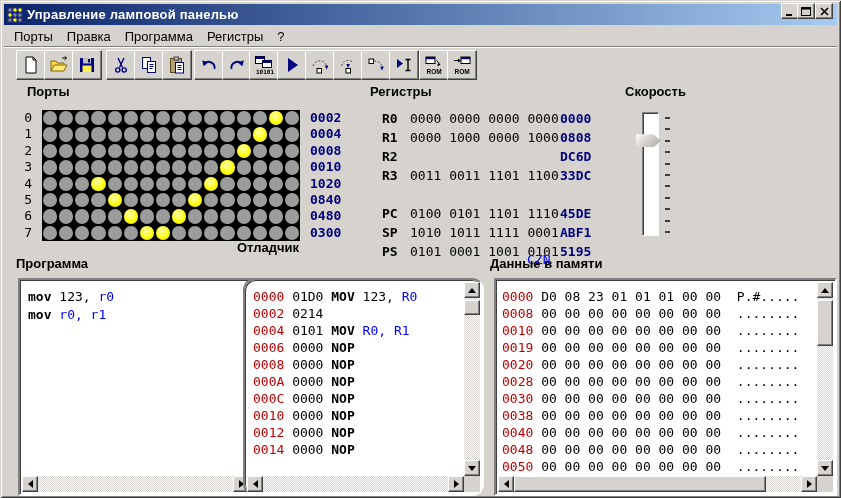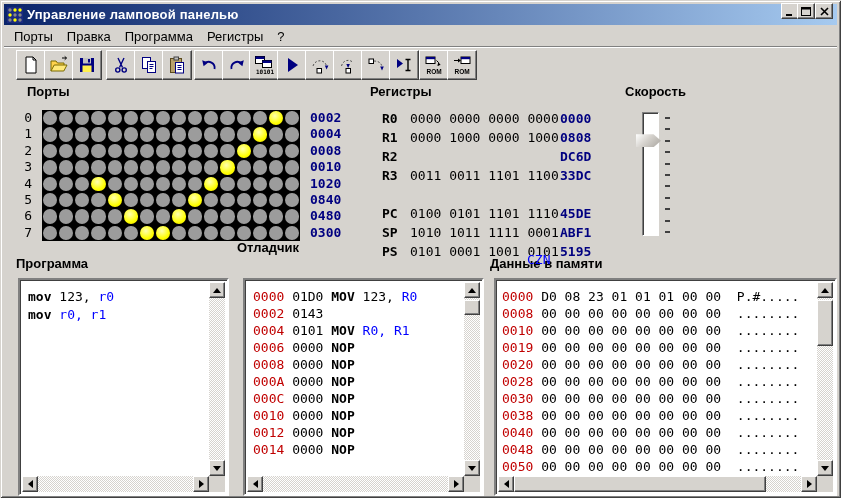--- a/index.html
+++ b/index.html
@@ -479,7 +479,7 @@
     </div>
   <div id="speed-thumb" style="top: 134.3px;"></div>
 
-  <div class="textpanel" id="program-panel" style="left:18px;width:207px;">
+  <div class="textpanel" id="program-panel" style="left:18px;width:207px;padding-left:40px;">
     <div class="tp-content" id="program-content">
         <div class="cl"><span class="c-mn">mov</span><span class="c-pl"> 123, </span><span class="c-reg">r0</span></div>
         <div class="cl"><span class="c-mn">mov</span><span class="c-pl"> </span><span class="c-reg">r0, r1</span></div>

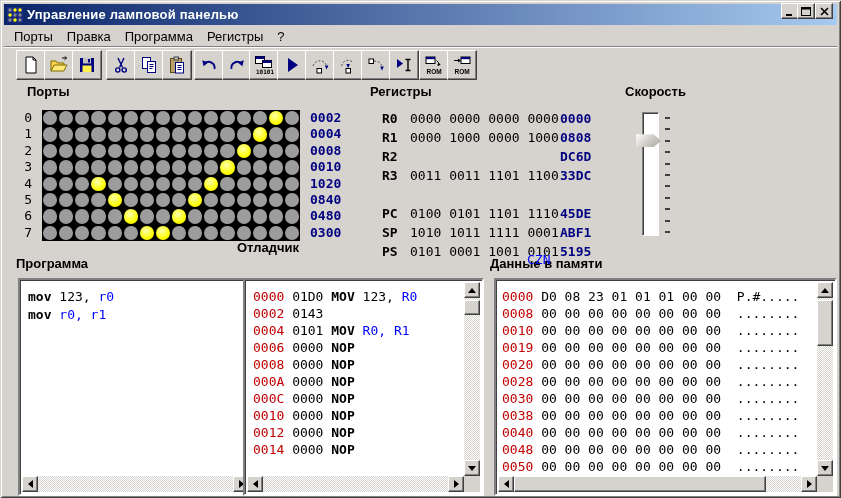--- a/index.html
+++ b/index.html
@@ -503,7 +503,7 @@
     <div class="sb-corner"></div>
   </div>
 
-  <div class="textpanel" id="debugger-panel" style="left:243px;width:237px;">
+  <div class="textpanel" id="debugger-panel" style="left:243px;width:237px;border-radius:12px;">
     <div class="tp-content" id="debugger-content">
         <div class="cl"><span class="c-addr">0000</span> <span class="c-pl">01D0</span> <span class="c-mn">MOV</span><span class="c-pl"> 123, </span><span class="c-reg">R0</span></div>
         <div class="cl"><span class="c-addr">0002</span> <span class="c-pl">0143</span> </div>

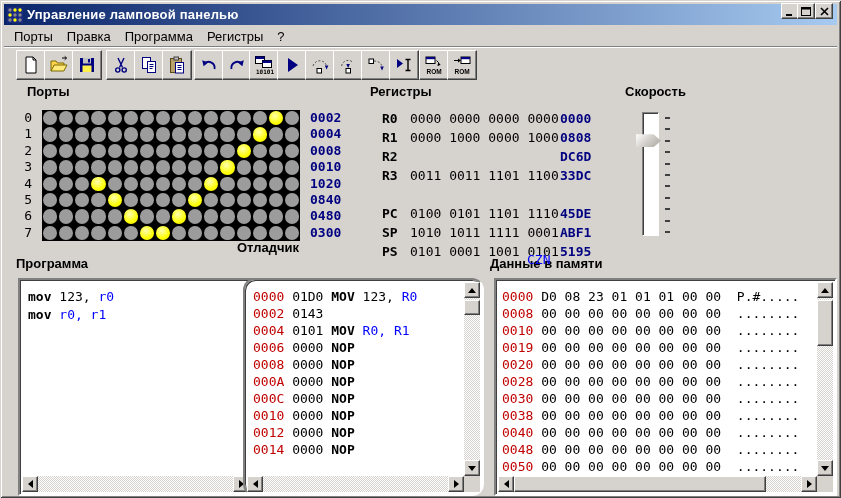--- a/index.html
+++ b/index.html
@@ -506,7 +506,7 @@
   <div class="textpanel" id="debugger-panel" style="left:243px;width:237px;border-radius:12px;">
     <div class="tp-content" id="debugger-content">
         <div class="cl"><span class="c-addr">0000</span> <span class="c-pl">01D0</span> <span class="c-mn">MOV</span><span class="c-pl"> 123, </span><span class="c-reg">R0</span></div>
-        <div class="cl"><span class="c-addr">0002</span> <span class="c-pl">0143</span> </div>
+        <div class="cl"><span class="c-addr">0002</span> <span class="c-pl">0214</span> </div>
         <div class="cl"><span class="c-addr">0004</span> <span class="c-pl">0101</span> <span class="c-mn">MOV</span><span class="c-pl"> </span><span class="c-reg">R0, R1</span></div>
         <div class="cl"><span class="c-addr">0006</span> <span class="c-pl">0000</span> <span class="c-mn">NOP</span></div>
         <div class="cl"><span class="c-addr">0008</span> <span class="c-pl">0000</span> <span class="c-mn">NOP</span></div>

